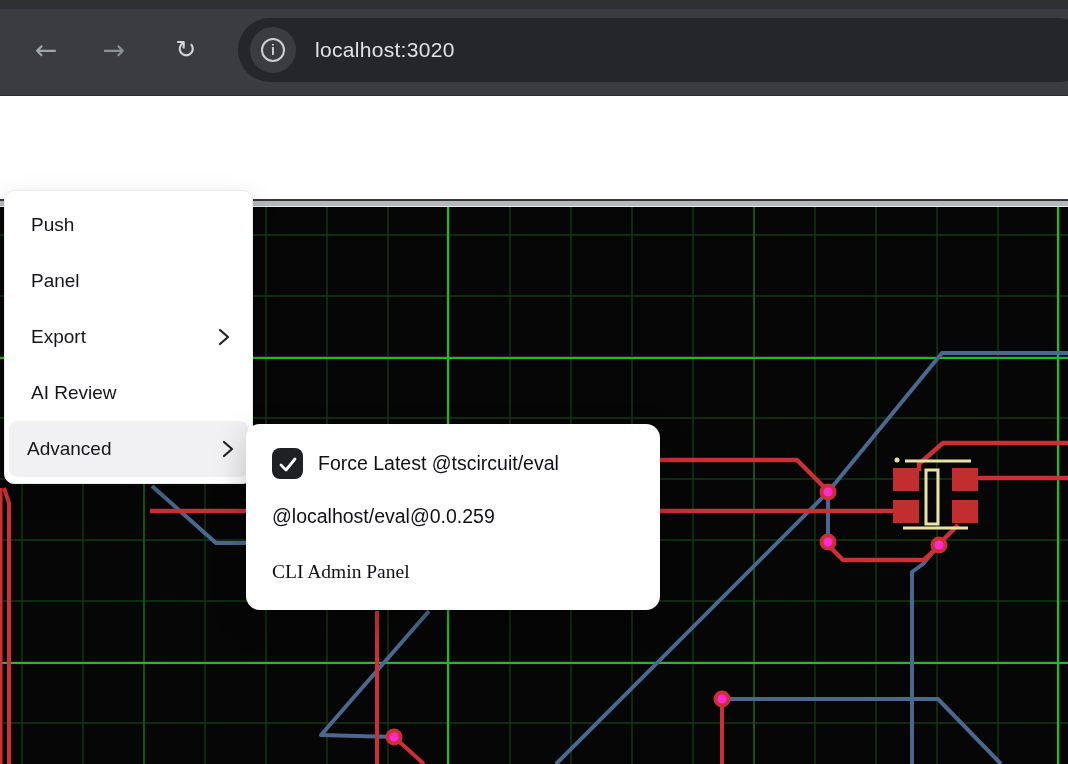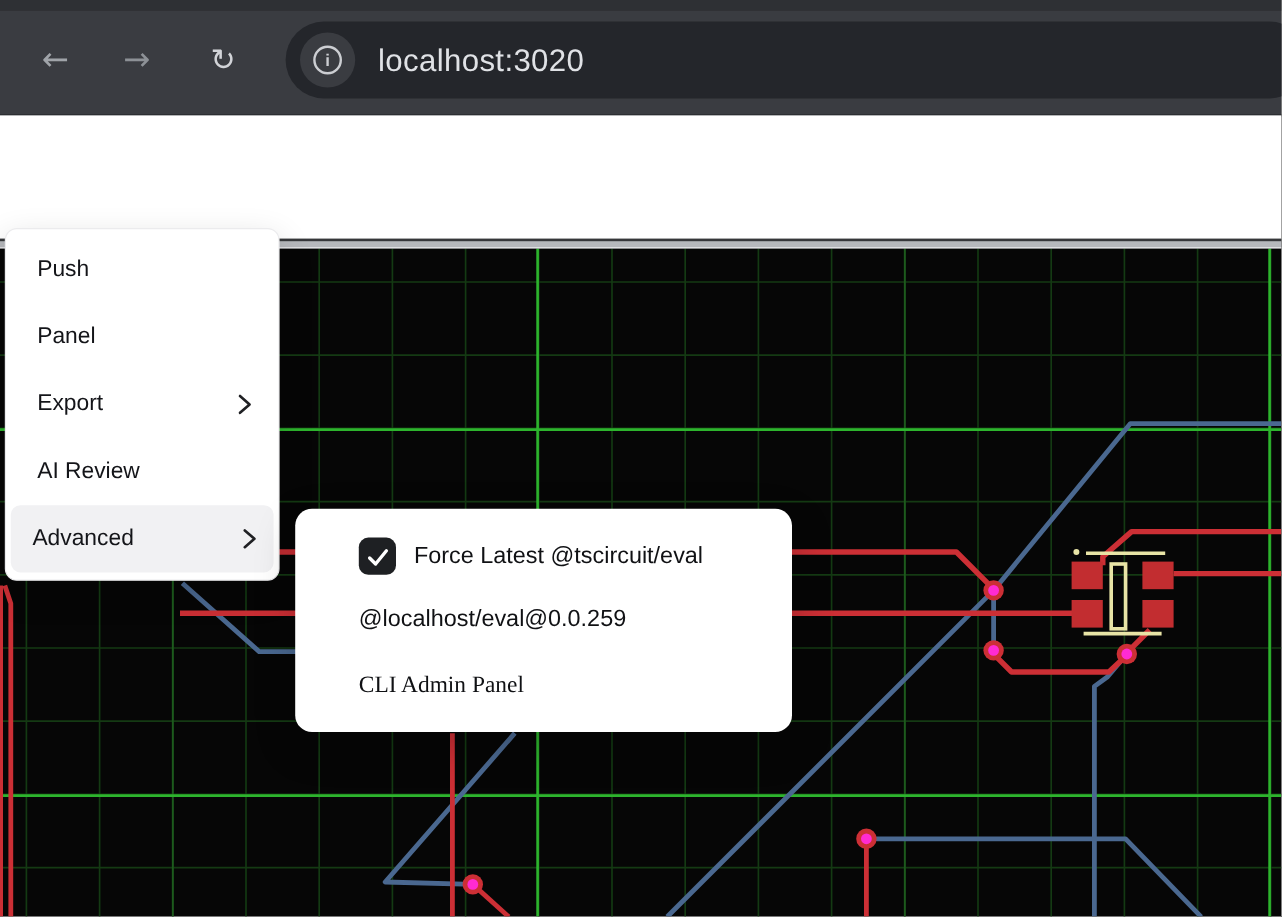--- a/index.html
+++ b/index.html
@@ -20,7 +20,7 @@
   .info-hover{position:absolute;left:12px;top:9px;width:46px;height:46px;border-radius:50%;background:#3a3c41;}
   .info-ring{position:absolute;left:11px;top:11px;width:24px;height:24px;border:2px solid #ccced2;border-radius:50%;
              color:#ccced2;font-size:14px;font-weight:700;text-align:center;line-height:20px;font-style:normal;}
-  .url{position:absolute;left:77px;top:0;height:64px;line-height:64px;font-size:26px;color:#e0e2e6;letter-spacing:.3px;white-space:nowrap;}
+  .url{position:absolute;left:77px;top:0;height:64px;line-height:64px;font-size:21px;color:#e0e2e6;letter-spacing:.3px;white-space:nowrap;}
   
   .page{position:absolute;left:0;top:97px;width:1068px;height:667px;background:#ffffff;}
   .file-label{position:absolute;left:42px;top:139px;font-size:19.5px;font-weight:600;color:#0f1012;}

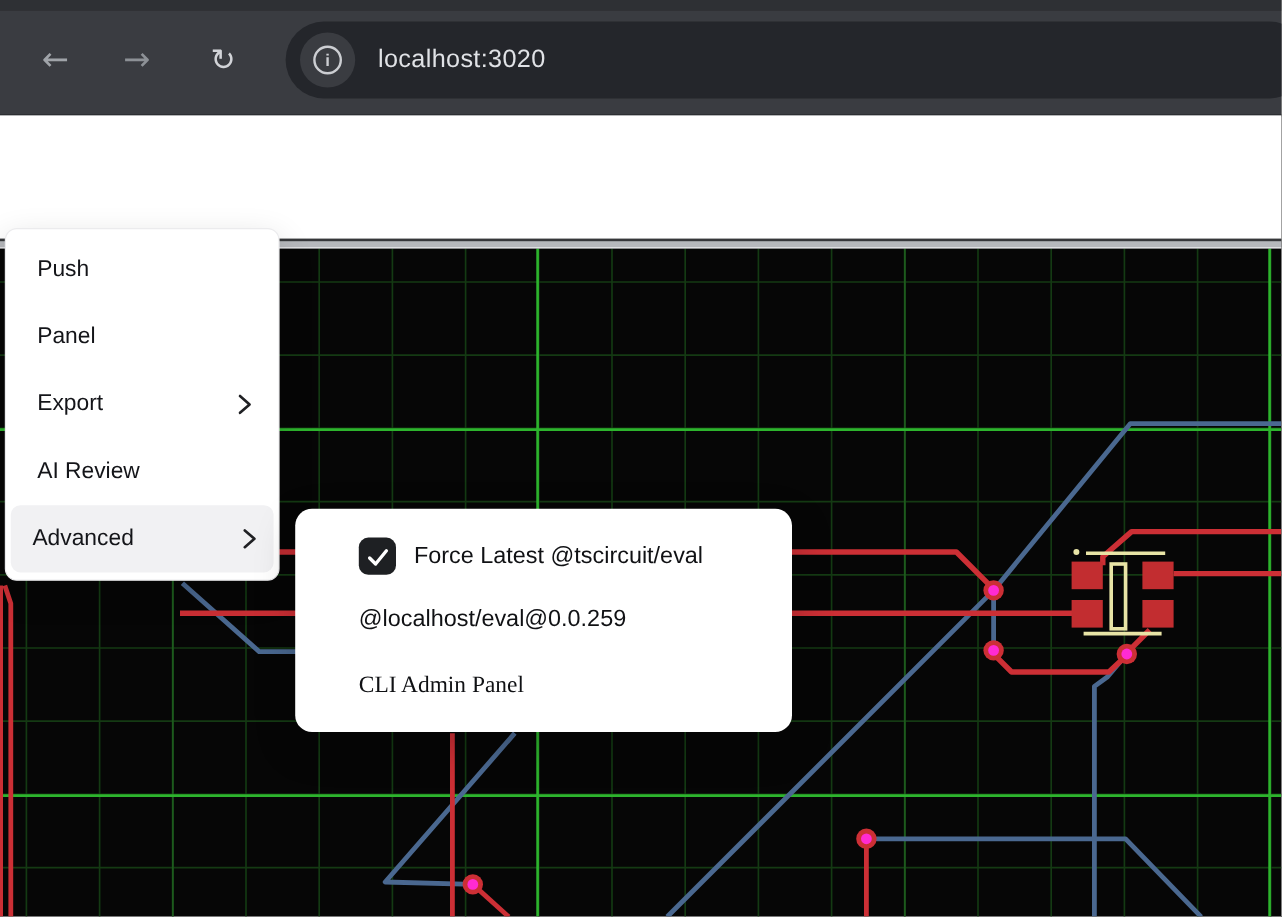--- a/index.html
+++ b/index.html
@@ -30,7 +30,7 @@
                  border-top:2px solid #36373a;border-bottom:1px solid #e9e9eb;}
   .canvas svg{position:absolute;left:0;top:0;}
   
-  .menu{position:absolute;left:4px;top:190px;width:229px;height:294px;background:#fff;border:1px solid #ebebed;
+  .menu{position:absolute;left:4px;top:190px;width:249px;height:294px;background:#fff;border:1px solid #ebebed;
         border-radius:10px;box-shadow:0 10px 28px rgba(0,0,0,.16);padding-top:6px;z-index:10;}
   .menu-item{height:56px;display:flex;align-items:center;padding:0 22px 0 26px;font-size:19px;color:#141519;cursor:default;}
   .menu-item .lbl{flex:1;}

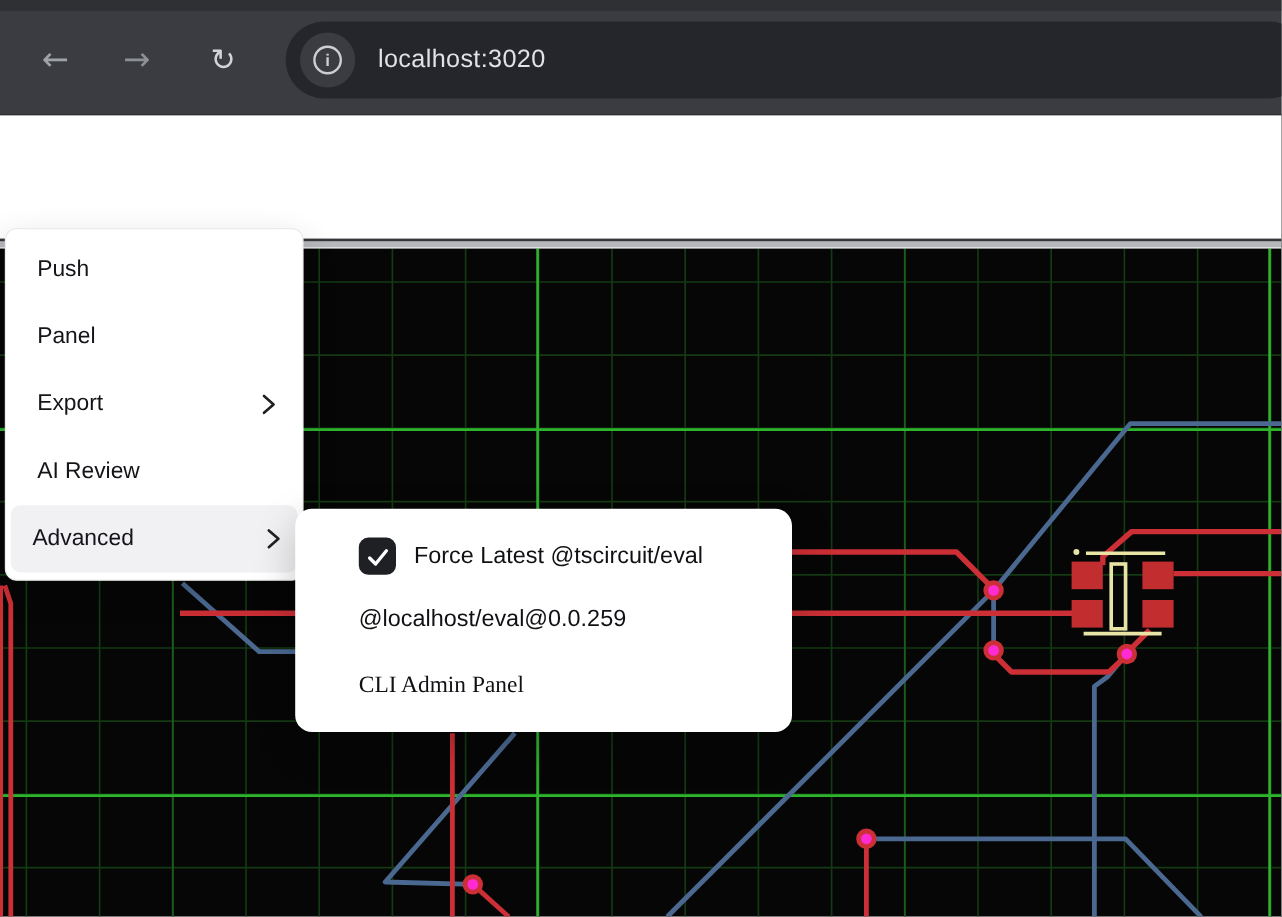--- a/index.html
+++ b/index.html
@@ -38,7 +38,7 @@
   .chev{width:12px;height:18px;flex:0 0 auto;}
   .submenu{position:absolute;left:246px;top:424px;width:414px;height:186px;background:#fff;border-radius:14px;
            box-shadow:0 12px 34px rgba(0,0,0,.22);z-index:11;}
-  .sub-row{position:absolute;left:26px;display:flex;align-items:center;gap:15px;font-size:19.5px;color:#101114;cursor:default;white-space:nowrap;margin-left:27px;}
+  .sub-row{position:absolute;left:26px;display:flex;align-items:center;gap:15px;font-size:19.5px;color:#101114;cursor:default;white-space:nowrap;}
   .row1{top:24px;height:31px;}
   .row2{top:81px;}
   .row3{top:137px;font-family:Liberation Serif, serif;}

